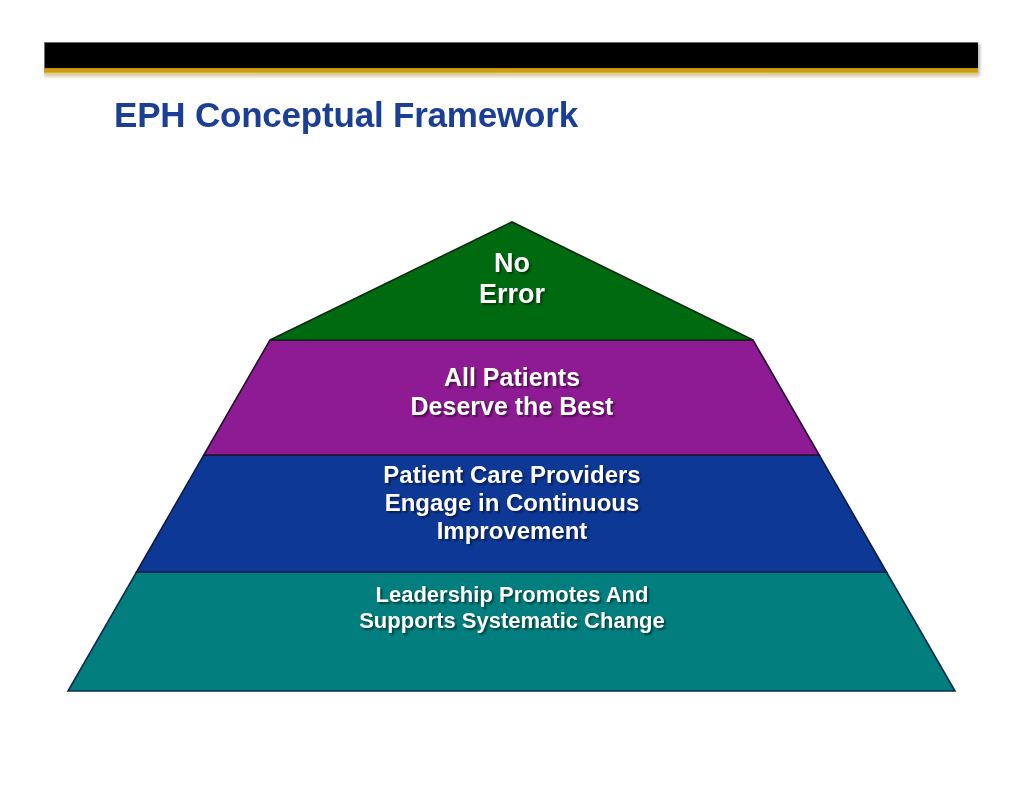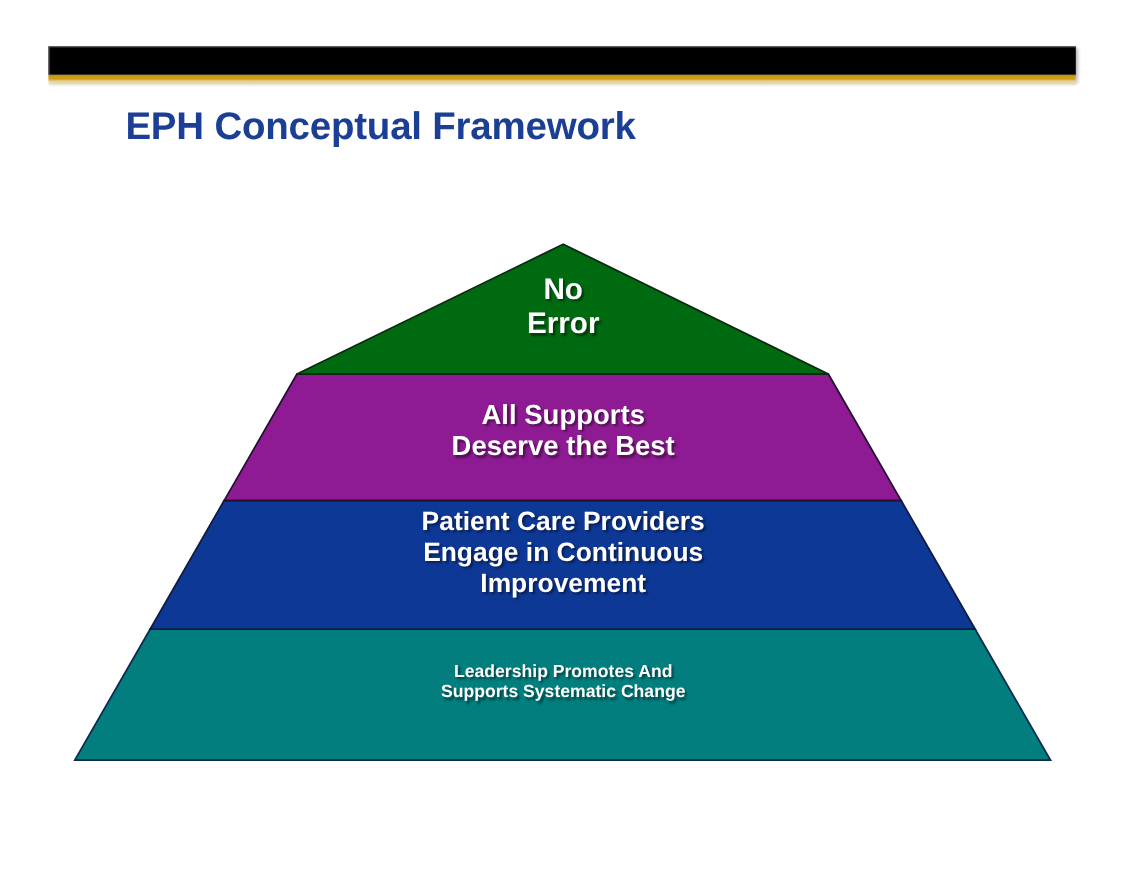--- a/index.html
+++ b/index.html
@@ -135,7 +135,7 @@
     <div class="tier-text" id="tier-text-apex">No
 Error</div>
 
-    <div class="tier-text" id="tier-text-purple">All Supports
+    <div class="tier-text" id="tier-text-purple">All Patients
 Deserve the Best</div>
 
     <div class="tier-text" id="tier-text-blue">Patient Care Providers

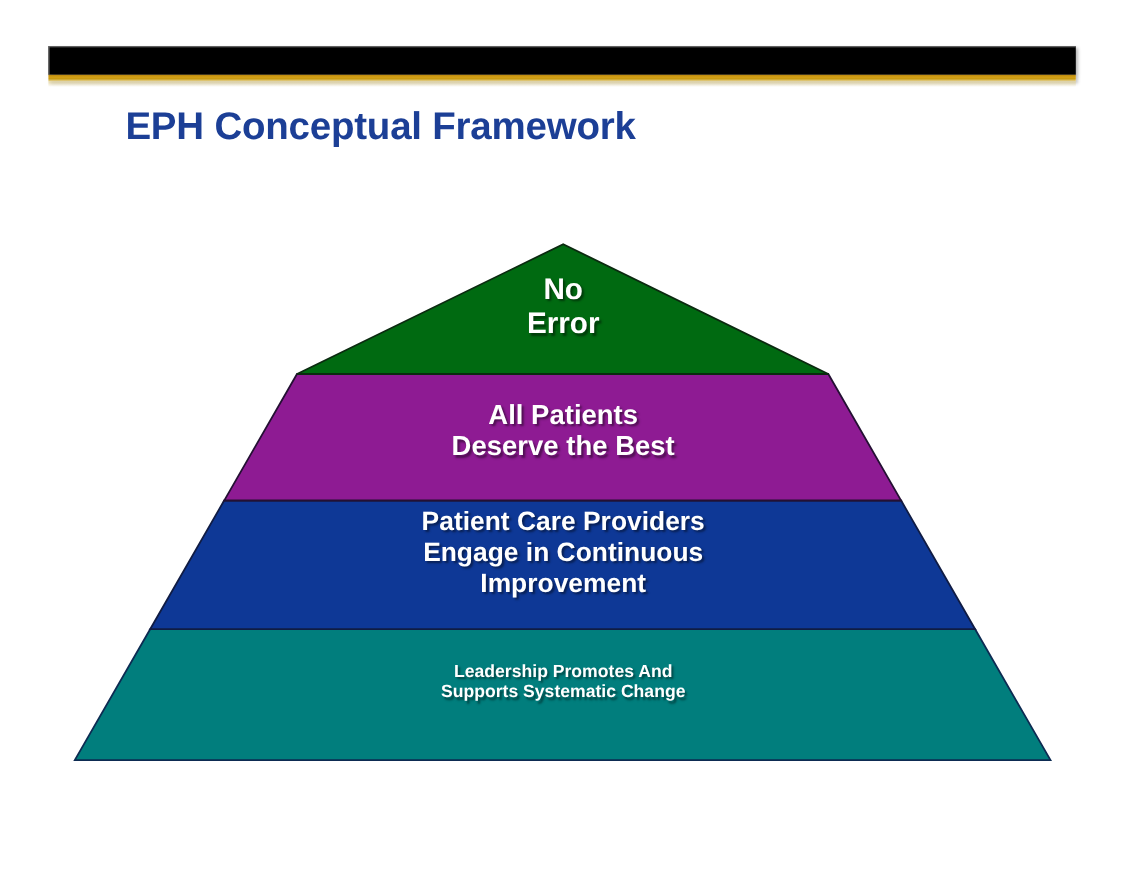--- a/index.html
+++ b/index.html
@@ -104,7 +104,7 @@
   #tier-text-apex   { top: 38px;  font-size: 27px; }
   #tier-text-purple { top: 153px; font-size: 25px; }
   #tier-text-blue   { top: 251px; font-size: 24px; }
-  #tier-text-base   { top: 392px; font-size: 16px; }
+  #tier-text-base   { top: 372px; font-size: 22px; }
 </style>
 </head>
 <body>

